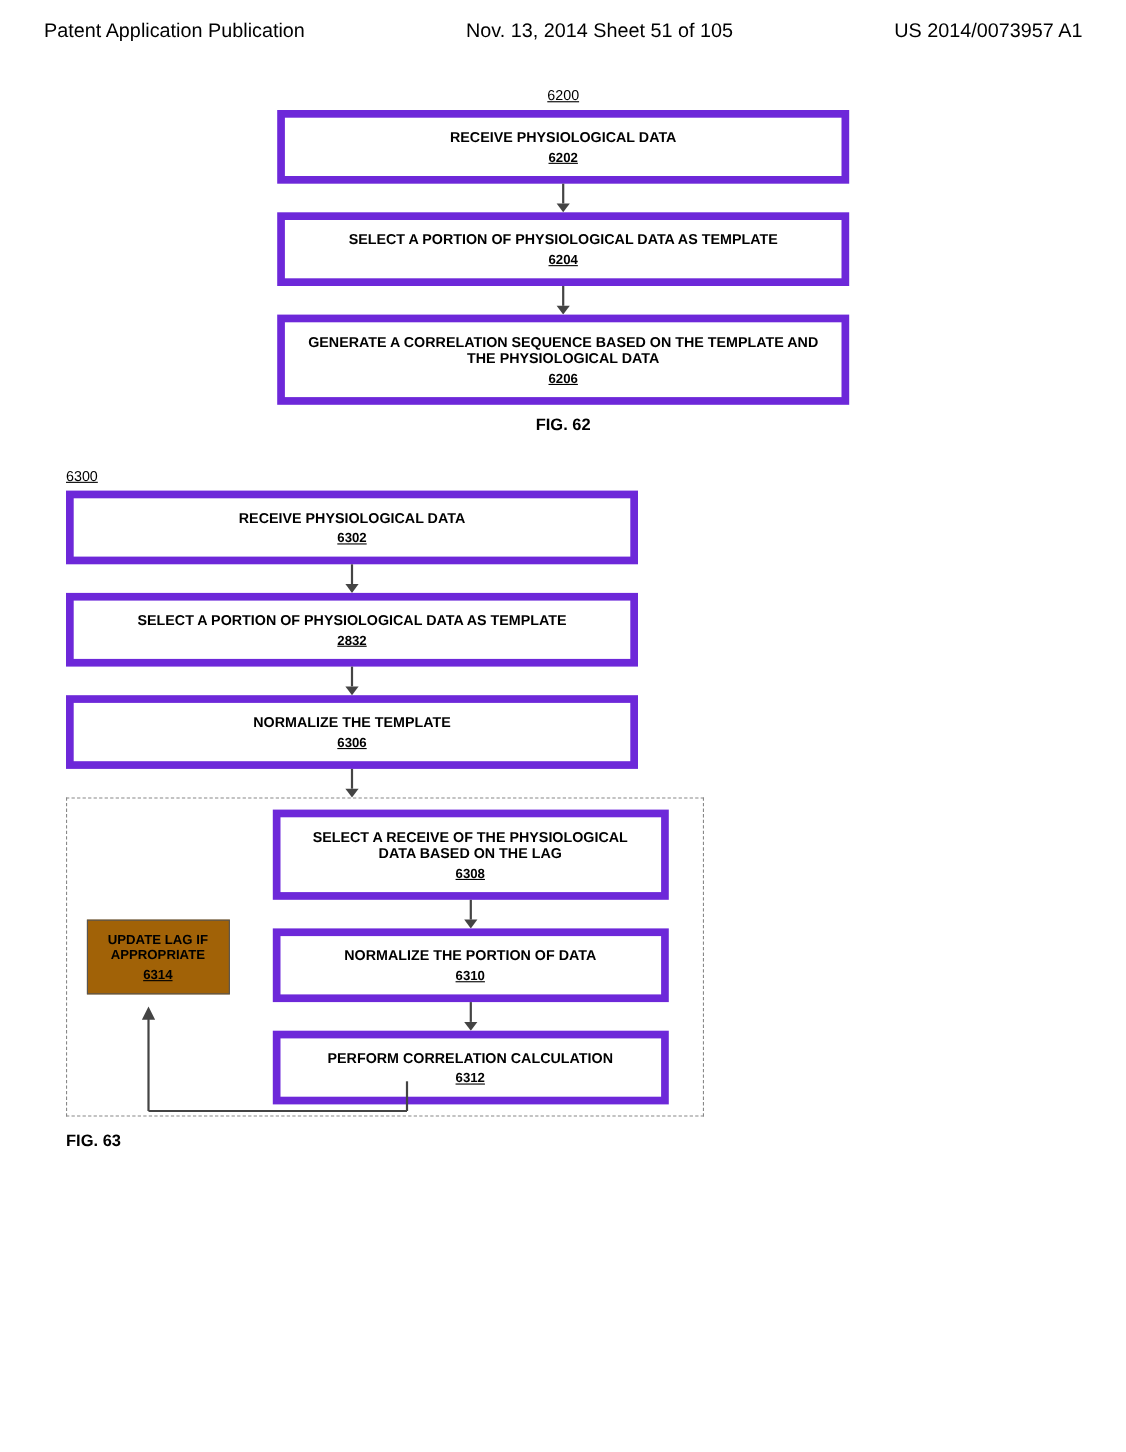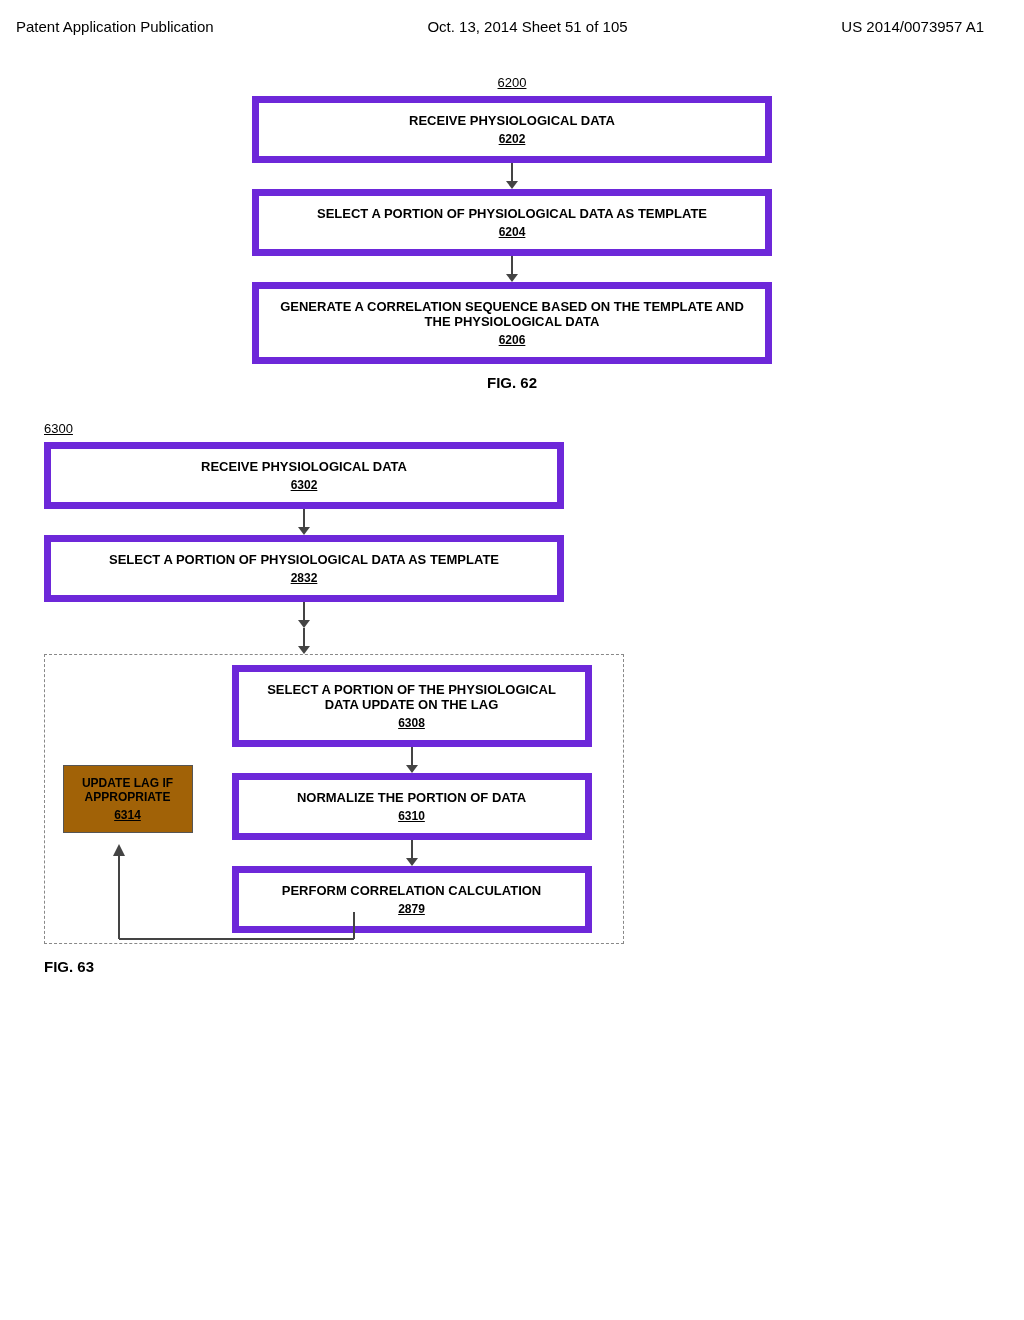--- a/index.html
+++ b/index.html
@@ -16,8 +16,8 @@
     .header {
       display: flex;
       justify-content: space-between;
-      padding: 18px 40px 10px 16px;
-      font-size: 15px;
+      padding: 18px 40px 10px 40px;
+      font-size: 18px;
       border-bottom: none;
     }
 

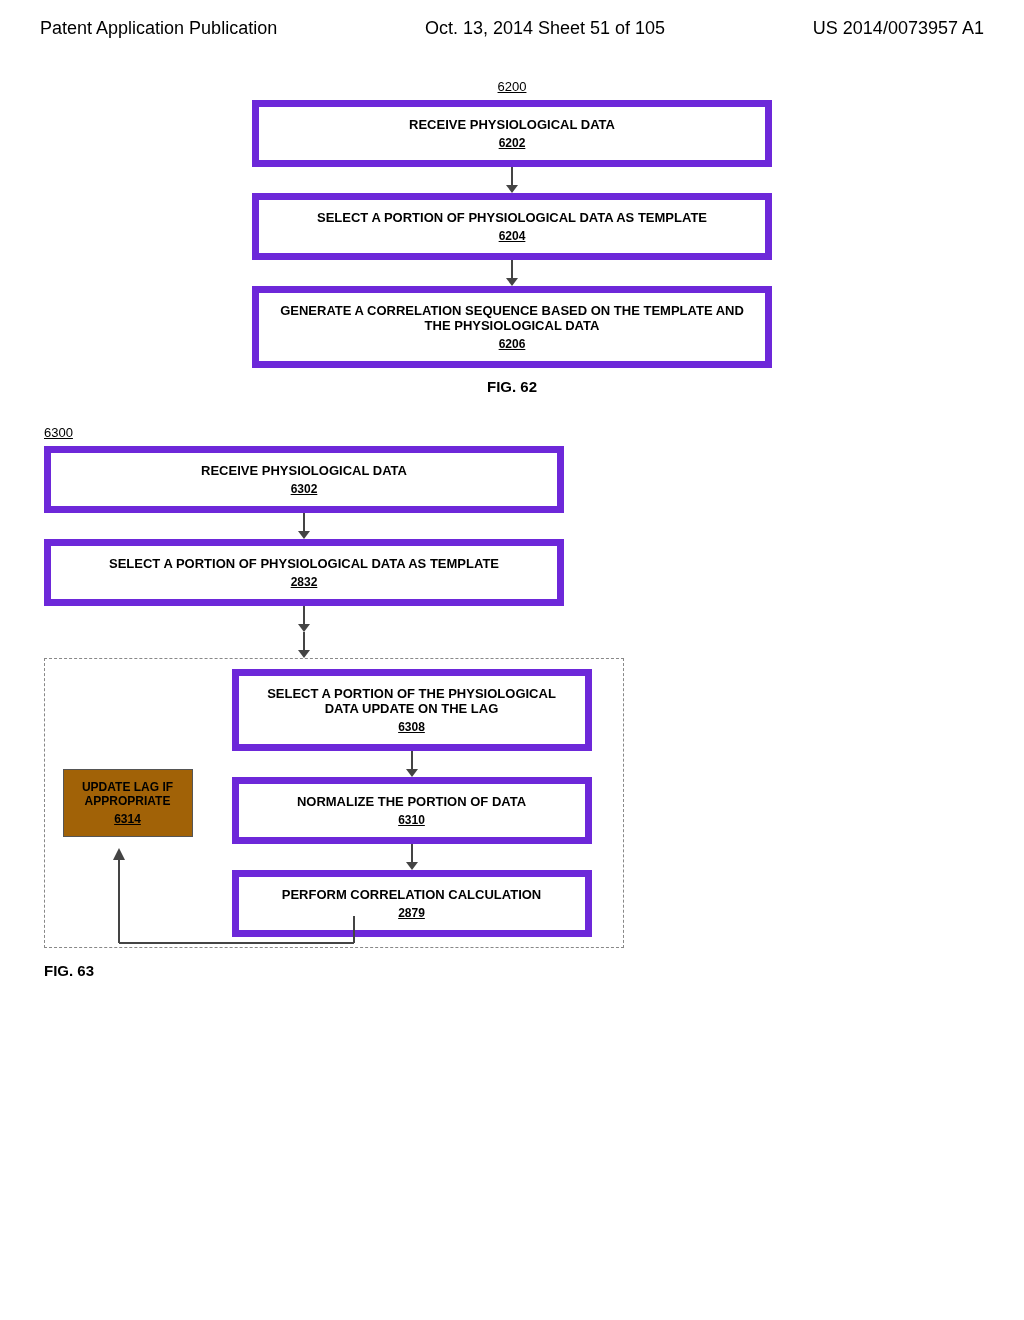--- a/index.html
+++ b/index.html
@@ -110,7 +110,7 @@
 
 <div class="header">
   <span>Patent Application Publication</span>
-  <span>Oct. 13, 2014  Sheet 51 of 105</span>
+  <span>Nov. 13, 2014  Sheet 51 of 105</span>
   <span>US 2014/0073957 A1</span>
 </div>
 

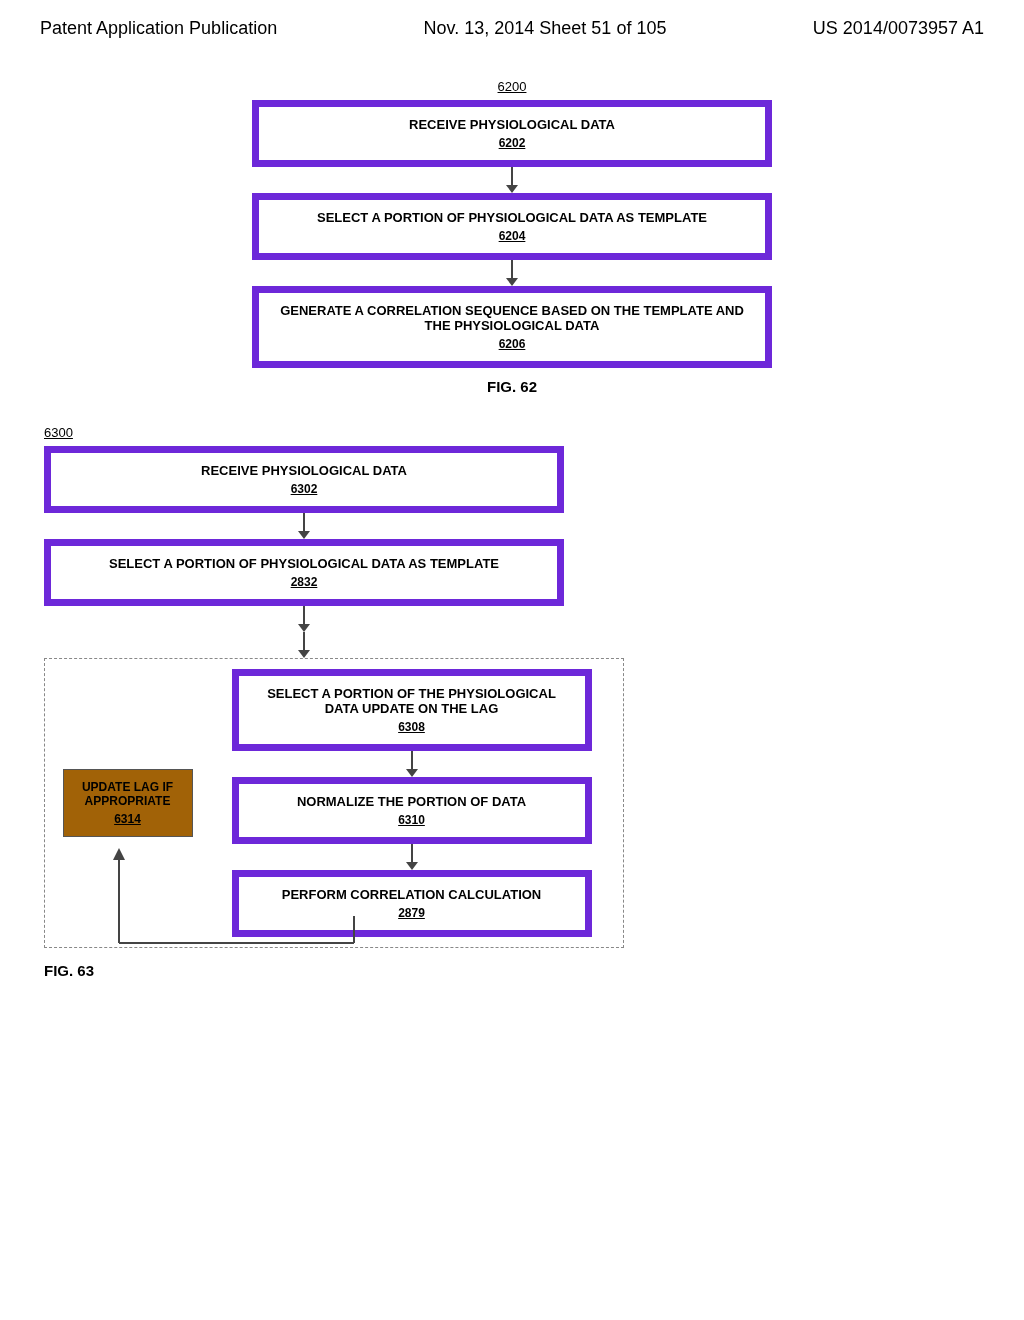--- a/index.html
+++ b/index.html
@@ -23,7 +23,7 @@
 
     
     .content {
-      padding: 30px 44px;
+      padding: 30px 60px;
     }
 
     

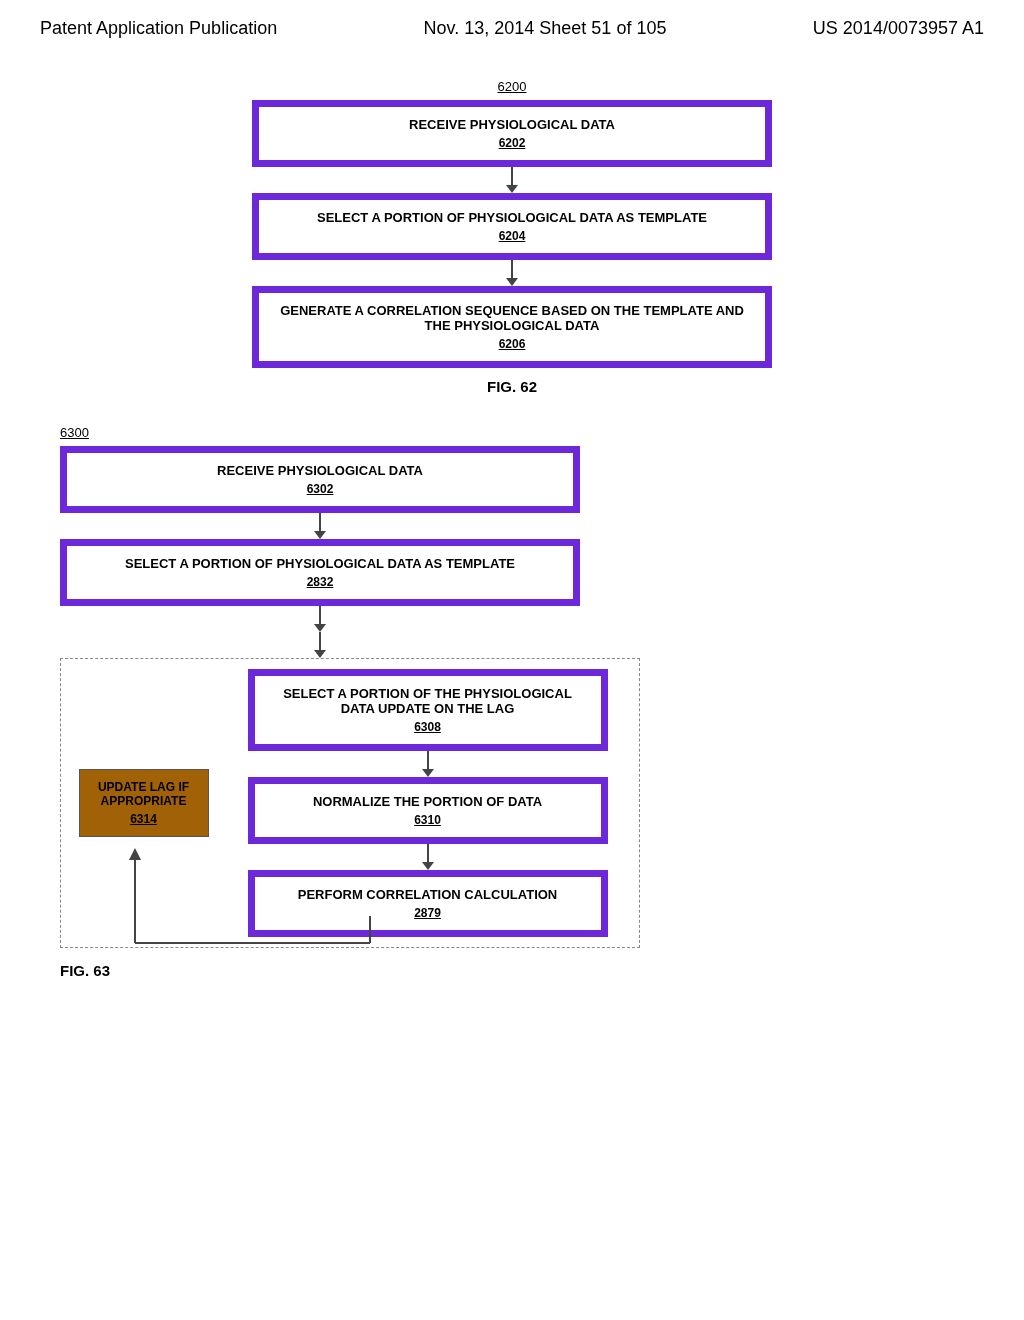--- a/index.html
+++ b/index.html
@@ -174,6 +174,10 @@
         <div class="arrow-head"></div>
       </div>
 
+      <div class="flow-box">
+        <div>NORMALIZE THE TEMPLATE</div>
+        <div class="flow-box-label">6306</div>
+      </div>
 
       <div class="arrow-down">
         <div class="arrow-line"></div>

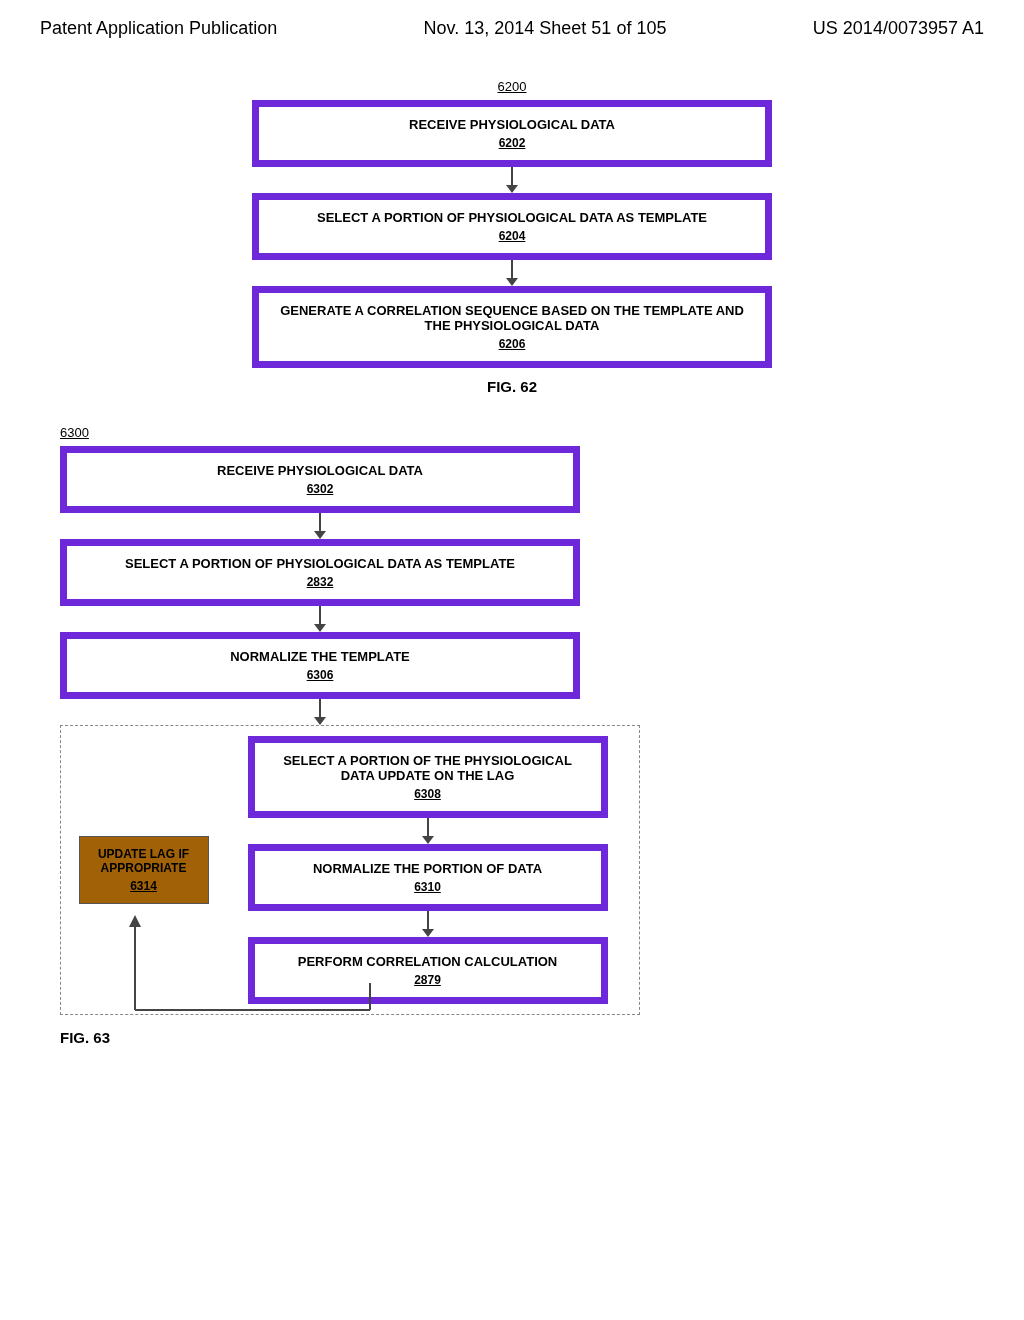--- a/index.html
+++ b/index.html
@@ -199,7 +199,7 @@
         <div style="display:flex;flex-direction:column;align-items:center;flex:1;">
 
           <div class="flow-box" style="width:360px;">
-            <div>SELECT A PORTION OF THE PHYSIOLOGICAL DATA UPDATE ON THE LAG</div>
+            <div>SELECT A RECEIVE OF THE PHYSIOLOGICAL DATA BASED ON THE LAG</div>
             <div class="flow-box-label">6308</div>
           </div>
 

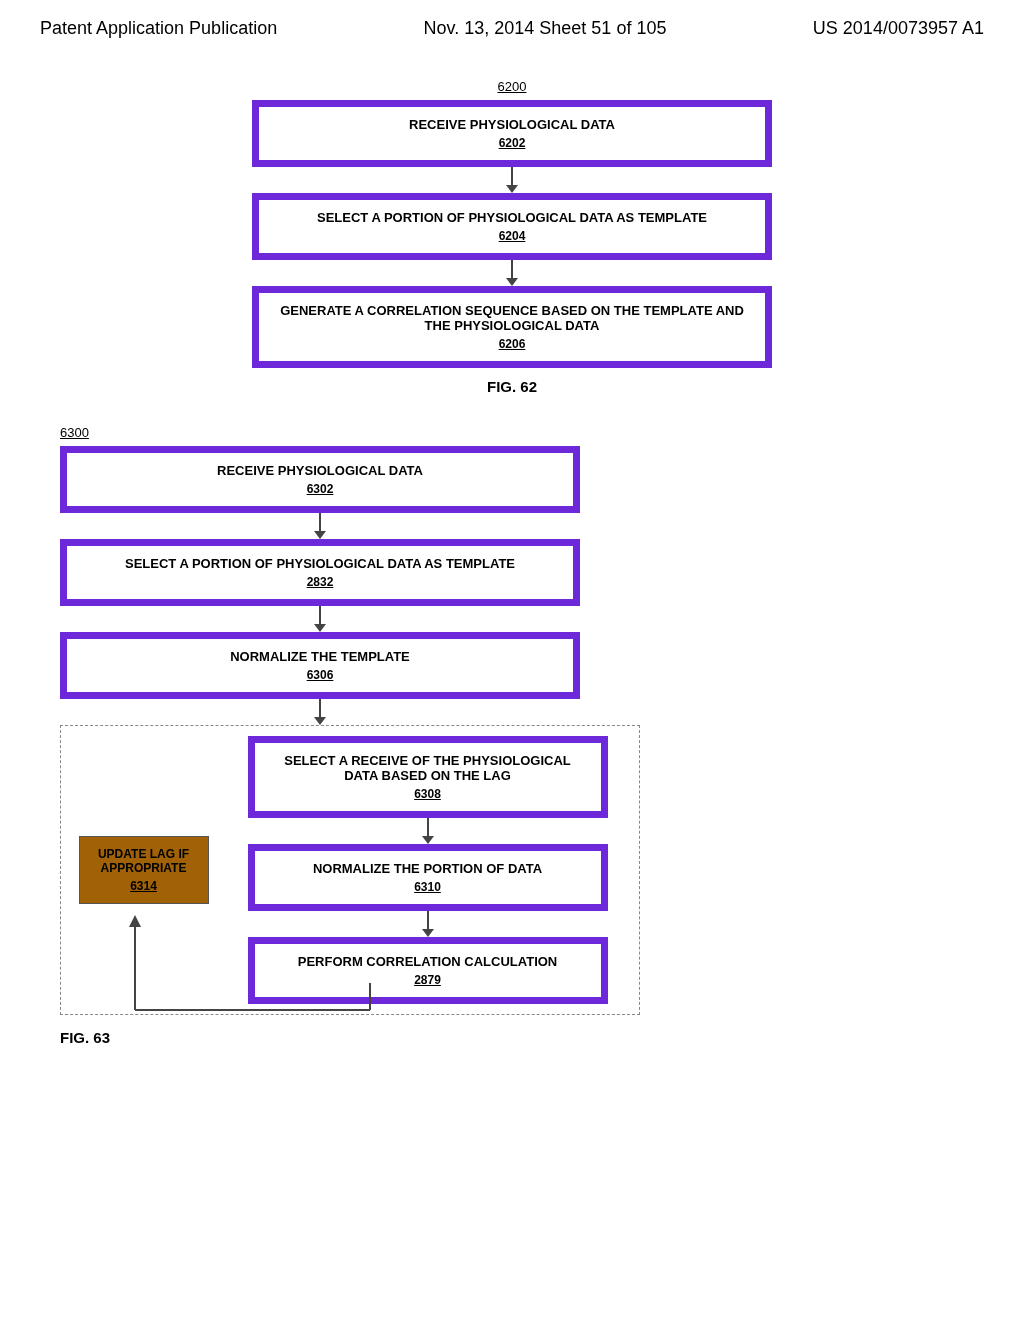--- a/index.html
+++ b/index.html
@@ -220,7 +220,7 @@
 
           <div class="flow-box" style="width:360px;">
             <div>PERFORM CORRELATION CALCULATION</div>
-            <div class="flow-box-label">2879</div>
+            <div class="flow-box-label">6312</div>
           </div>
         </div>
       </div>

